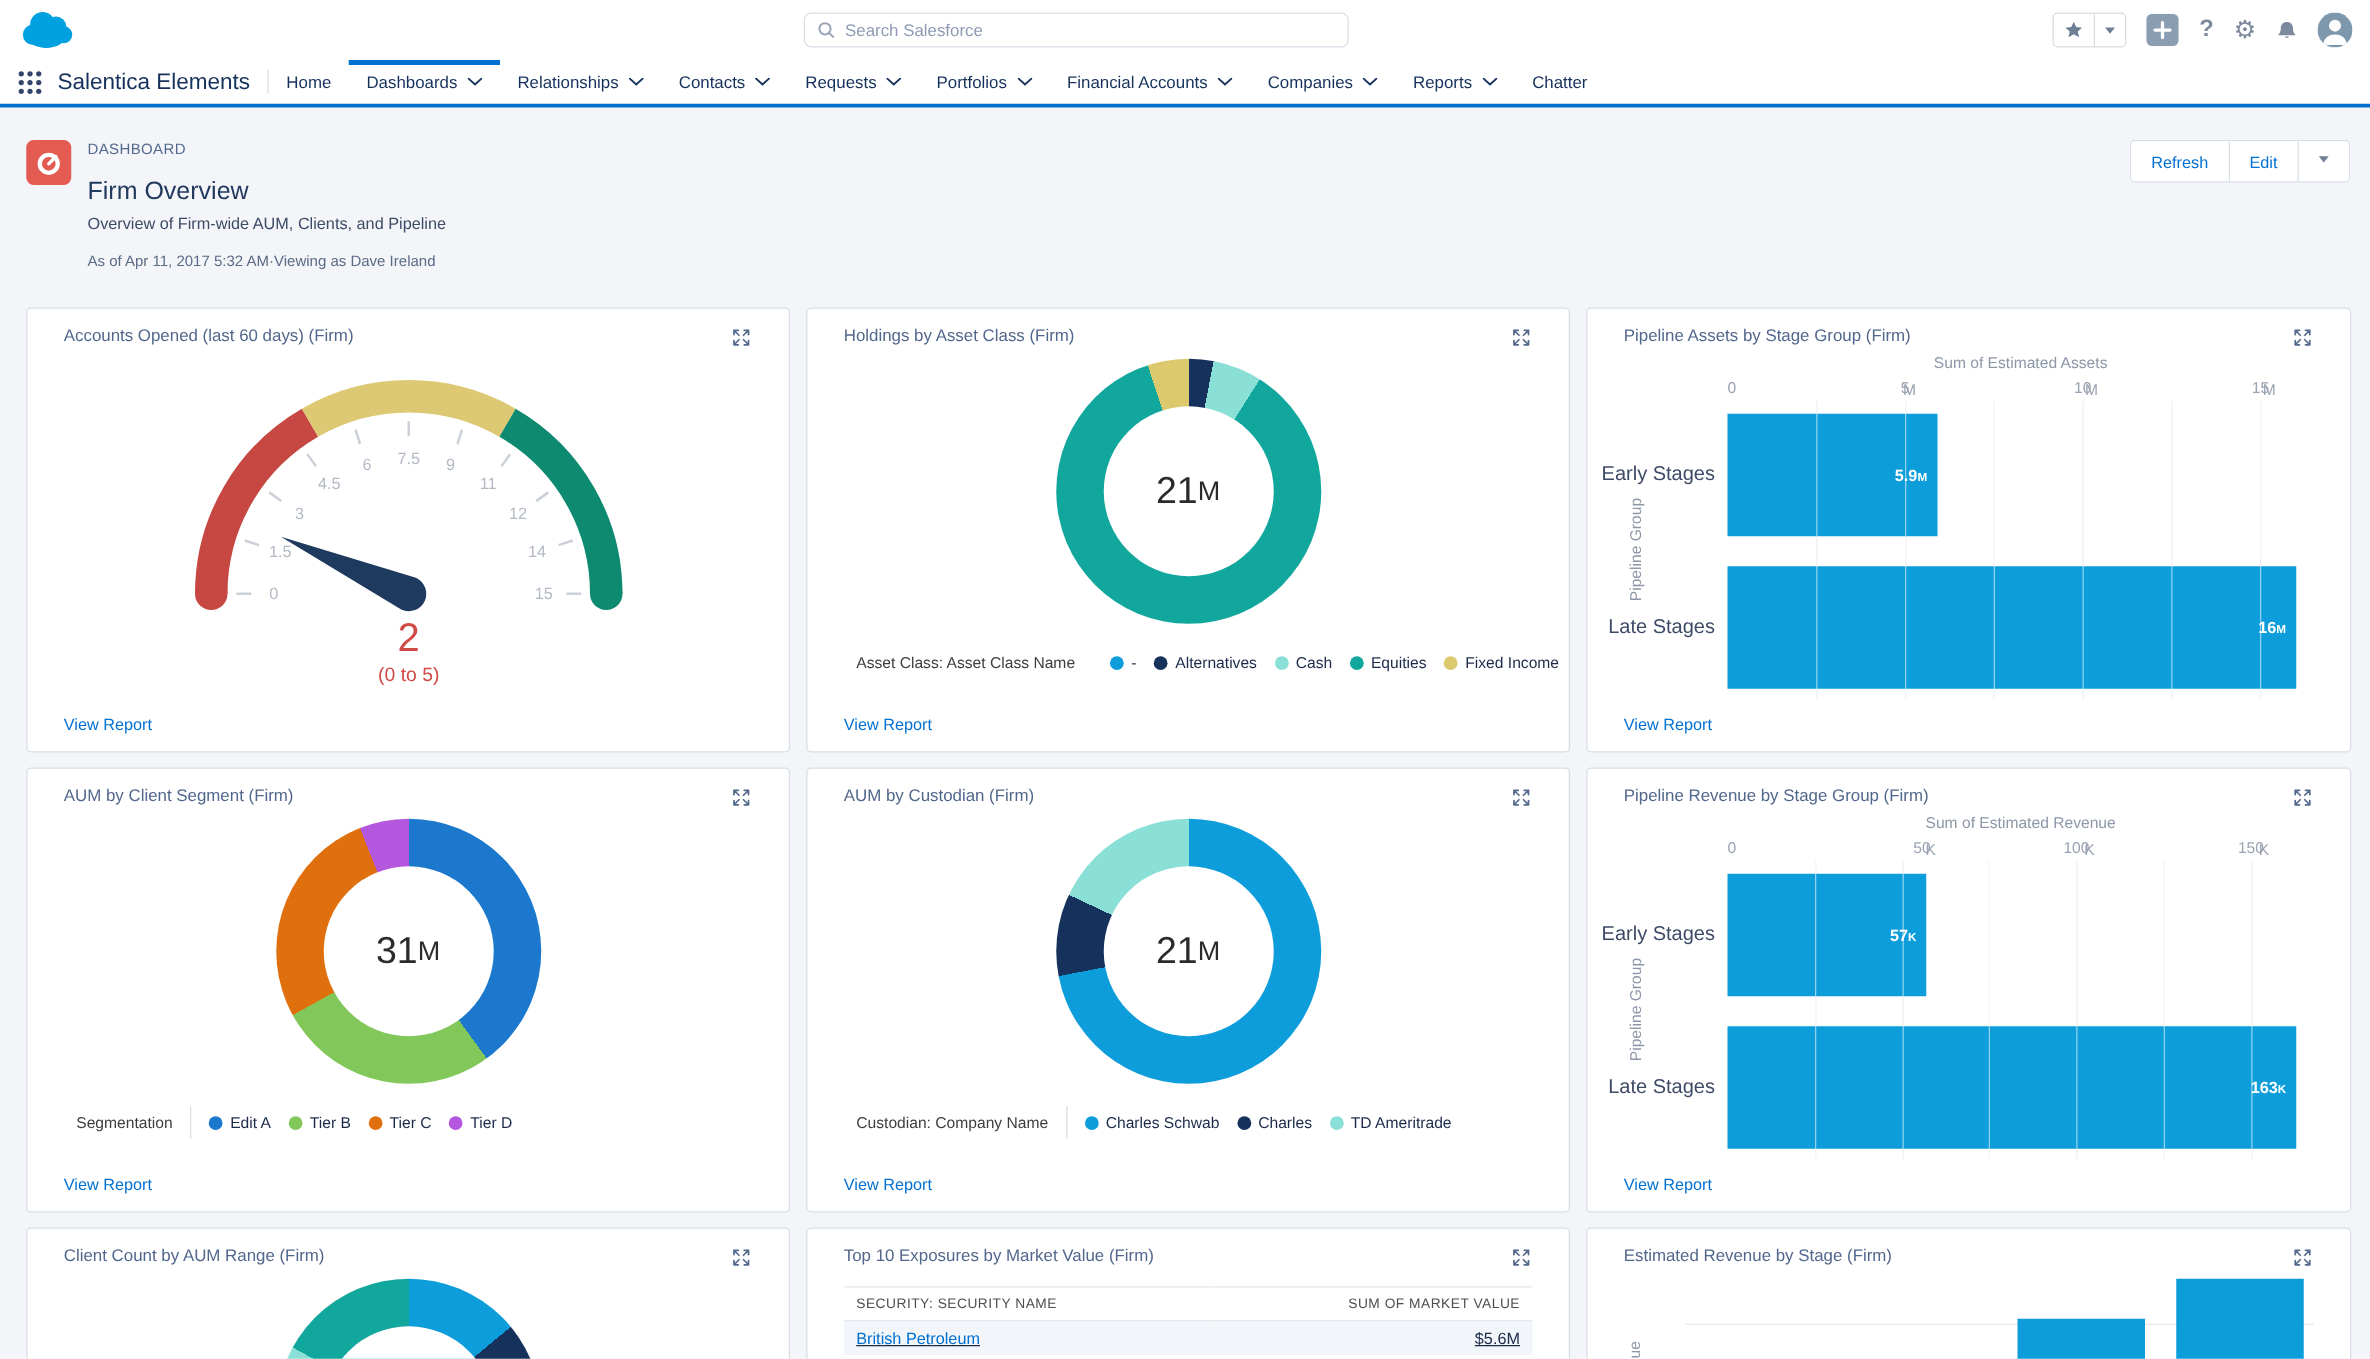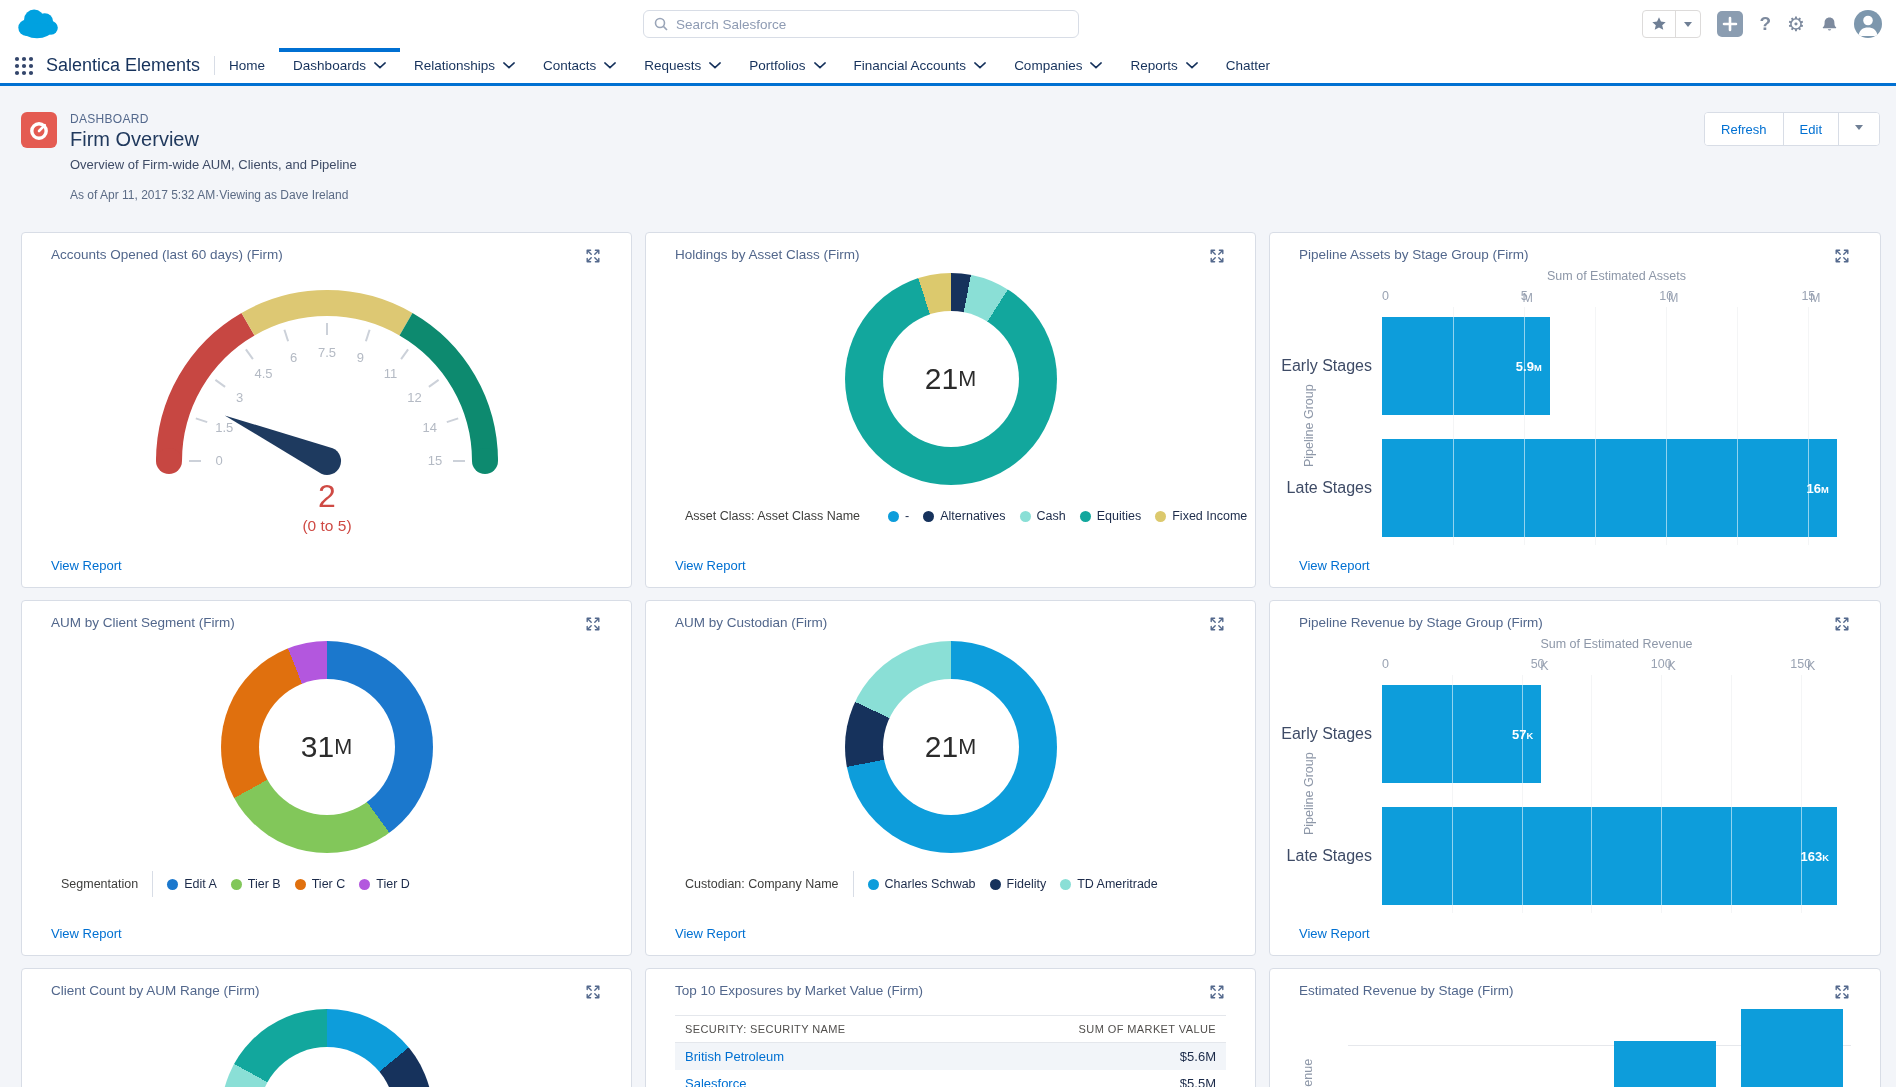--- a/index.html
+++ b/index.html
@@ -44,7 +44,7 @@
     display:flex; align-items:center; justify-content:center; flex:none; }
   .ph-text { margin-left:13px; }
   .entity-label { font-size:12px; color:#54698d; letter-spacing:.3px; }
-  .page-title { font-size:20px; color:#213a5e; margin-top:2px; }
+  .page-title { font-size:20px; color:#213a5e; margin-top:16px; }
   .page-desc { font-size:13px; color:#3e4b66; margin-top:6px; }
   .as-of { font-size:12px; color:#5b6b85; margin-top:16px; margin-left:49px; }
   .btn-group { position:absolute; right:16px; top:26px; display:flex; border:1px solid #d8dde6;

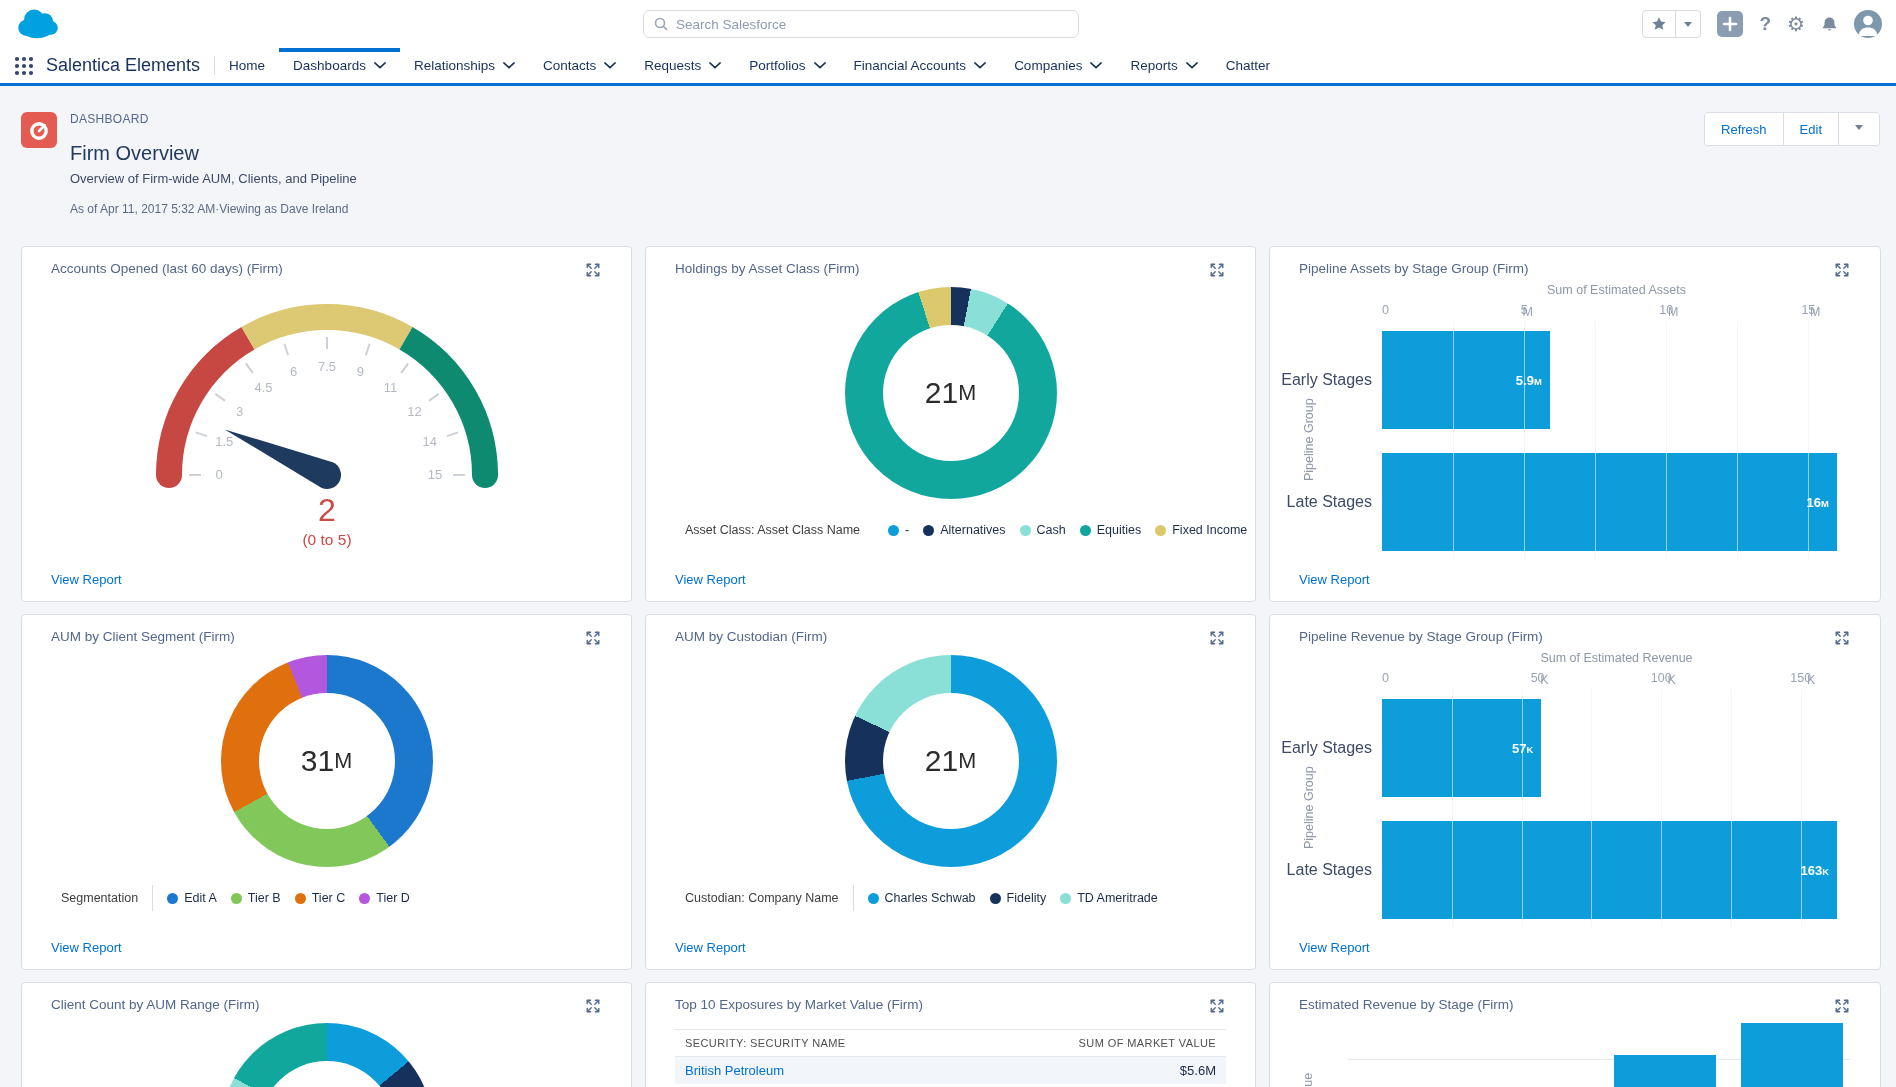--- a/index.html
+++ b/index.html
@@ -510,7 +510,7 @@
           </span>
           <span class="legend-item">
             <span class="legend-dot" style="background: rgb(22, 50, 92);"></span>
-            <span>Fidelity</span>
+            <span>Charles</span>
           </span>
           <span class="legend-item">
             <span class="legend-dot" style="background: rgb(138, 223, 214);"></span>

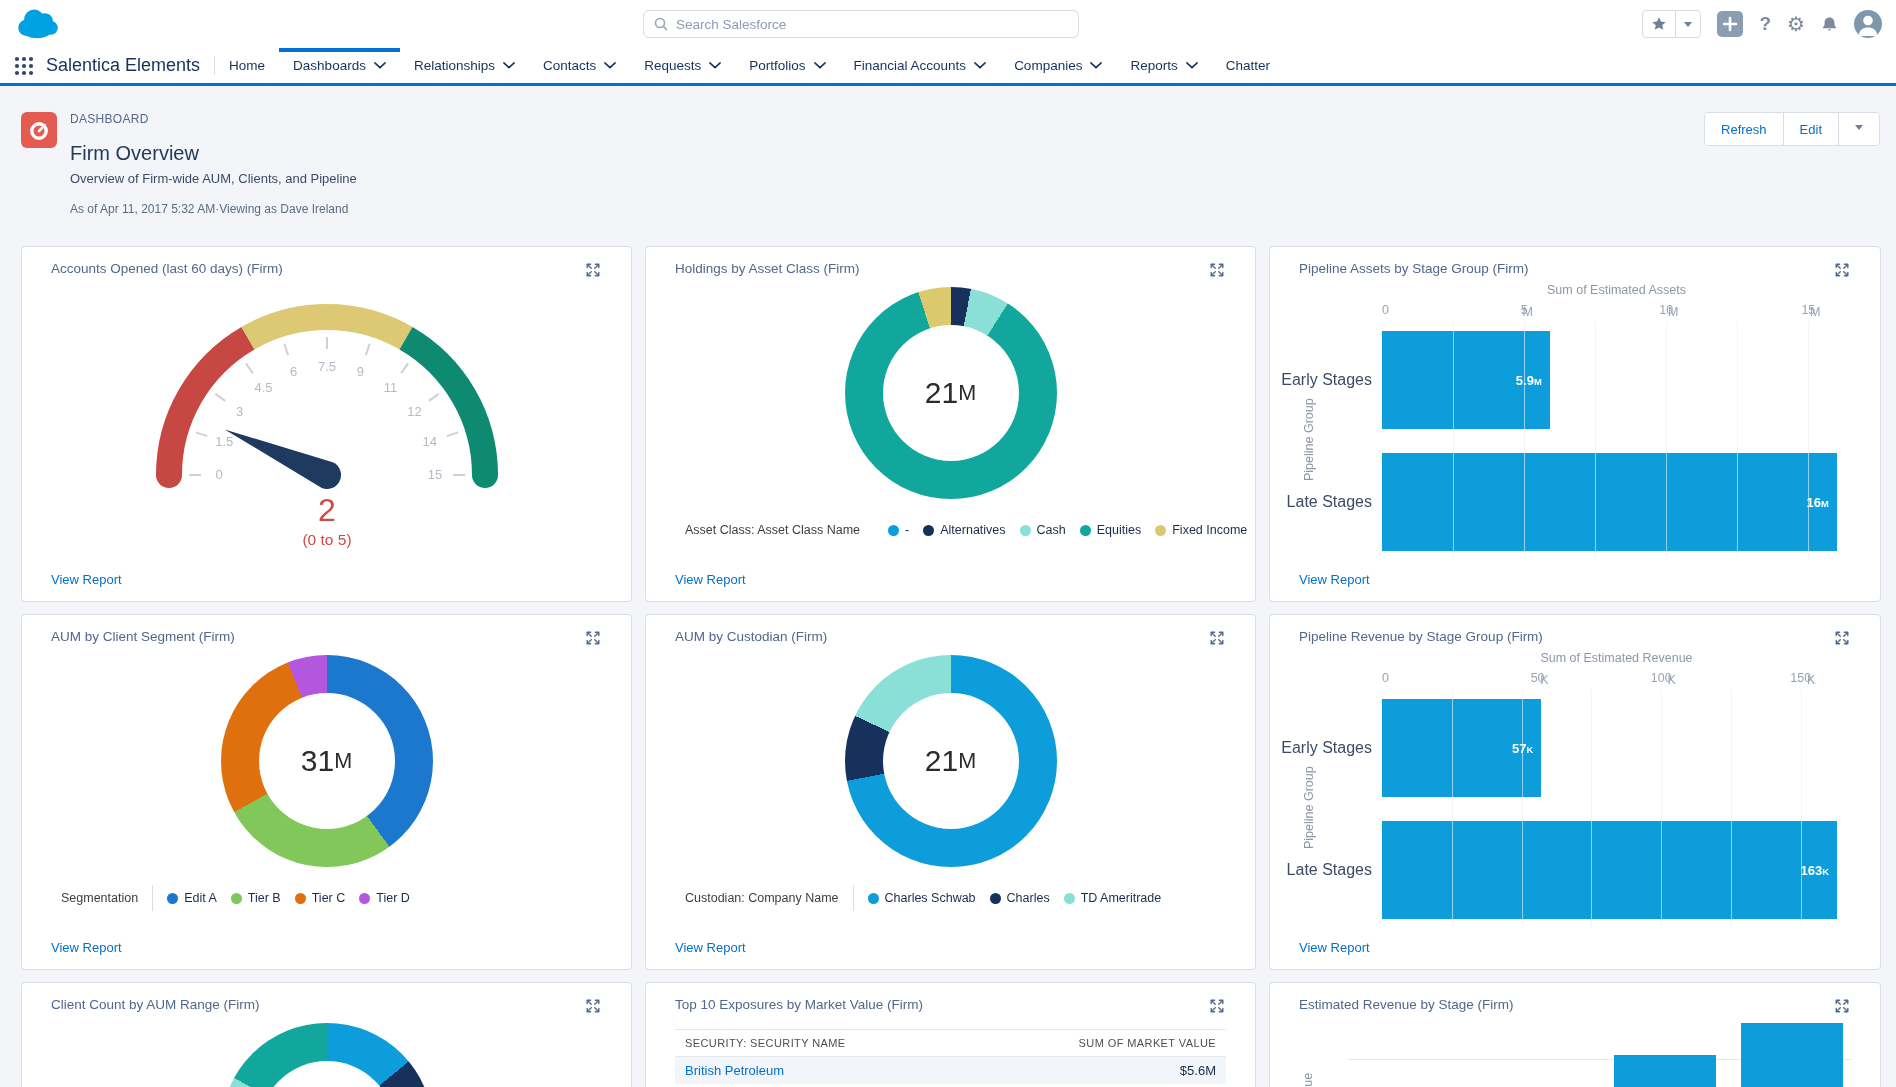--- a/index.html
+++ b/index.html
@@ -103,7 +103,7 @@
   .sf-table th { font-size:11px; color:#514f4d; text-transform:uppercase; letter-spacing:.4px;
     font-weight:normal; text-align:left; padding:7px 10px; border-top:1px solid #e4e7ec; border-bottom:1px solid #e4e7ec; }
   .sf-table th.num, .sf-table td.num { text-align:right; }
-  .sf-table td { font-size:13px; padding:6px 10px; color:#1c2b4a; }
+  .sf-table td { font-size:13px; padding:6px 10px; color:#1c2b4a;text-decoration:underline; }
   .sf-table tr.alt { background:#f2f5f9; }
   .sf-table td a { color:#0070d2; text-decoration:none; cursor:pointer; }
 

